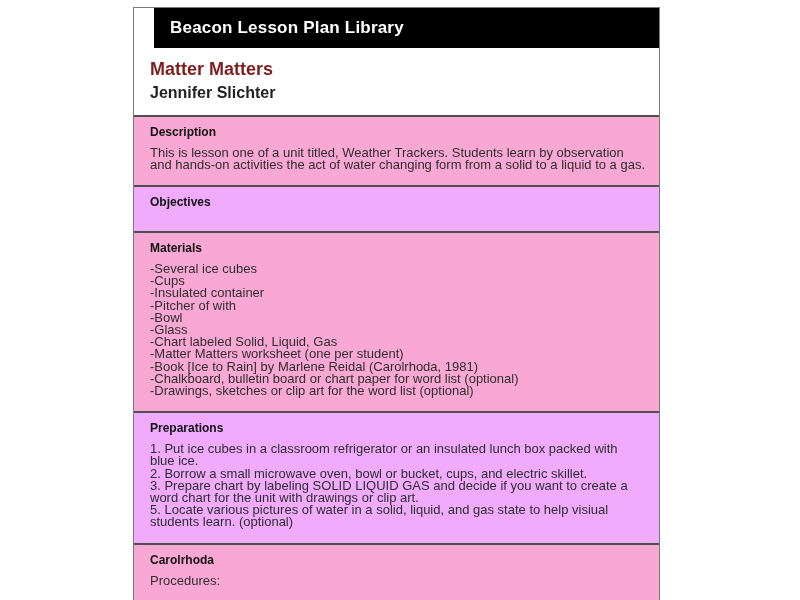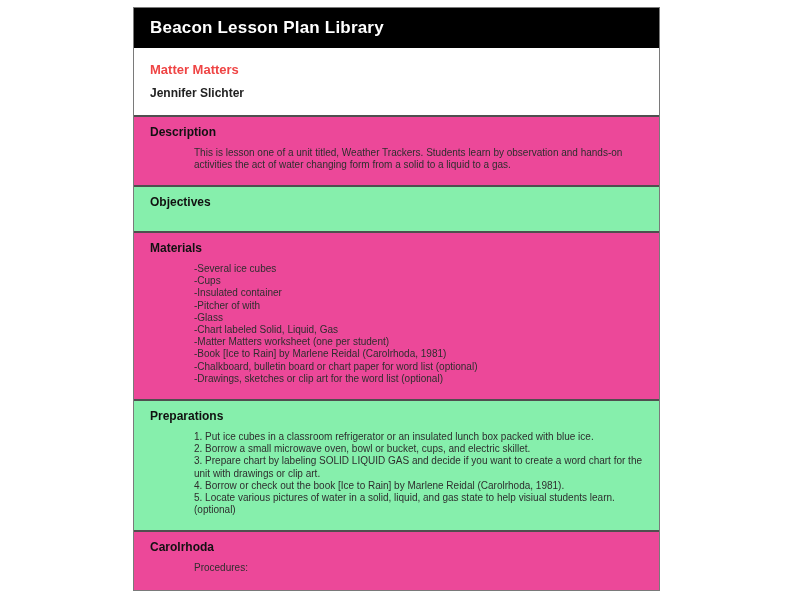--- a/index.html
+++ b/index.html
@@ -22,6 +22,7 @@
     display: flex;
     align-items: center;
     padding-left: 16px;
+    margin-left: 20px;
   }
   .header-title {
     color: #ffffff;

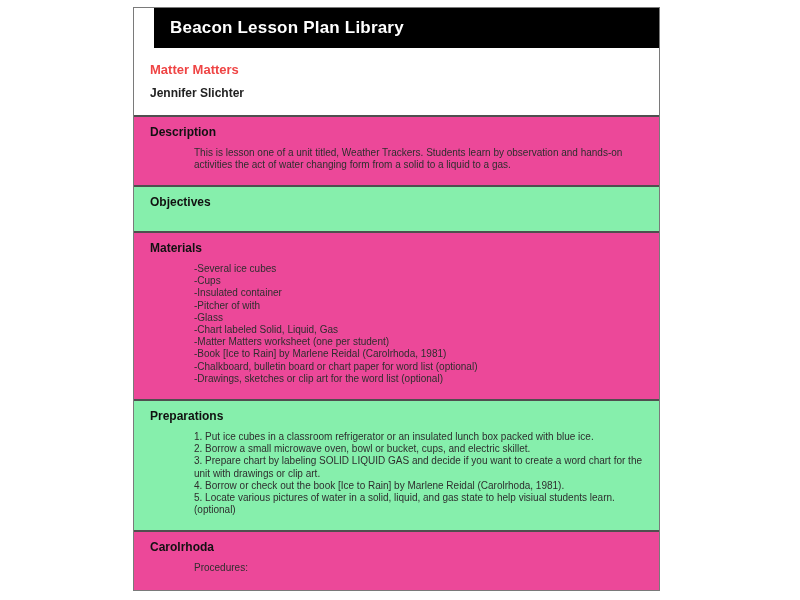--- a/index.html
+++ b/index.html
@@ -35,9 +35,9 @@
     padding: 13px 14px 15px 16px;
   }
   .lesson-title {
-    font-size: 13px;
+    font-size: 18px;
     font-weight: bold;
-    color: #ef4444;
+    color: #7f1d1d;
     line-height: 17px;
   }
   .authors {

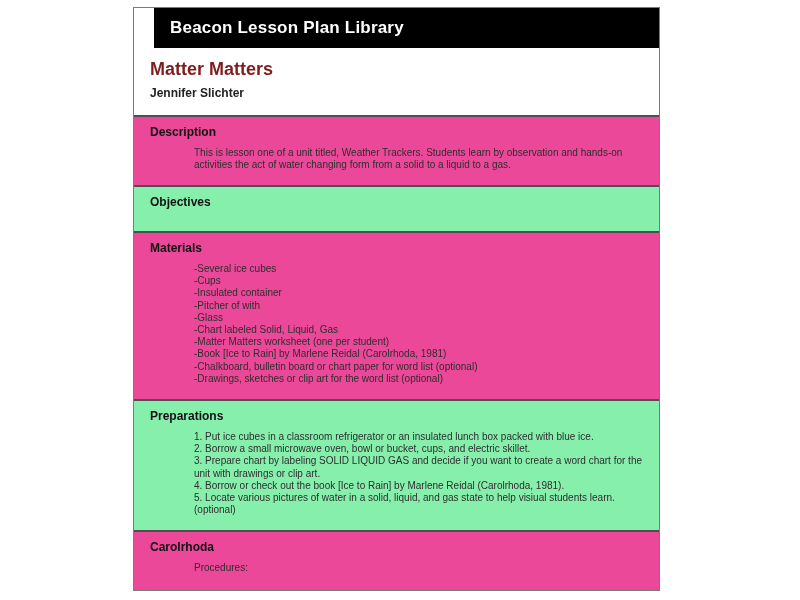--- a/index.html
+++ b/index.html
@@ -42,7 +42,7 @@
   }
   .authors {
     margin-top: 9px;
-    font-size: 12px;
+    font-size: 16px;
     font-weight: bold;
     line-height: 12.5px;
     color: #222222;

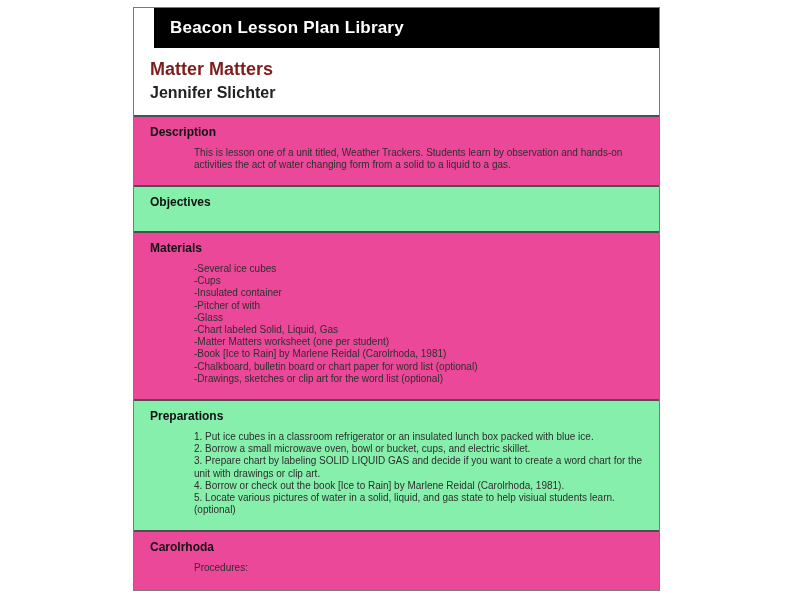--- a/index.html
+++ b/index.html
@@ -52,7 +52,7 @@
     padding: 8px 14px 14px 16px;
     background: #86efac;
   }
-  .section.gray { background: #ec4899; }
+  .section.gray { background: #f9a8d4; }
   .section-heading {
     font-size: 12px;
     font-weight: bold;

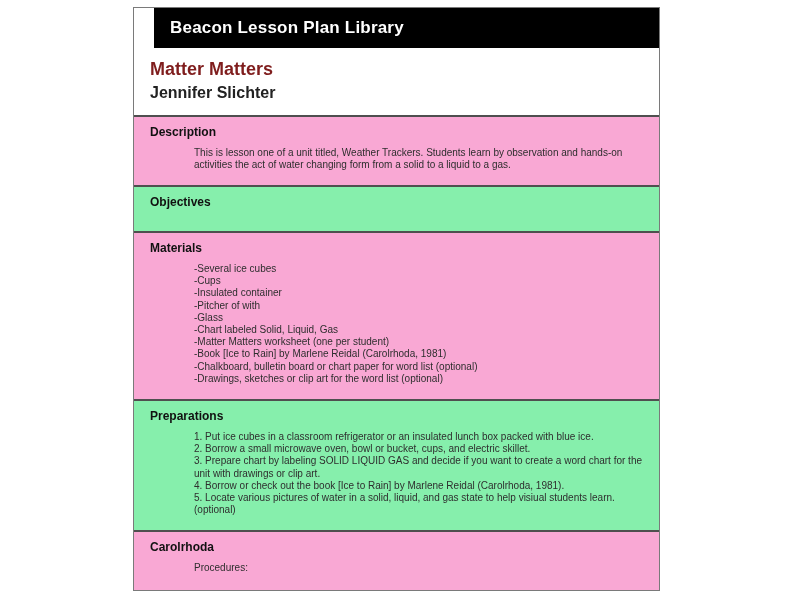--- a/index.html
+++ b/index.html
@@ -61,10 +61,9 @@
     color: #111111;
   }
   .body-text, .line {
-    font-size: 10px;
+    font-size: 13px;
     line-height: 12.2px;
     color: #2e2e2e;
-    margin-left: 44px;
   }
   .section.procedures { min-height: 60px; }
 </style>

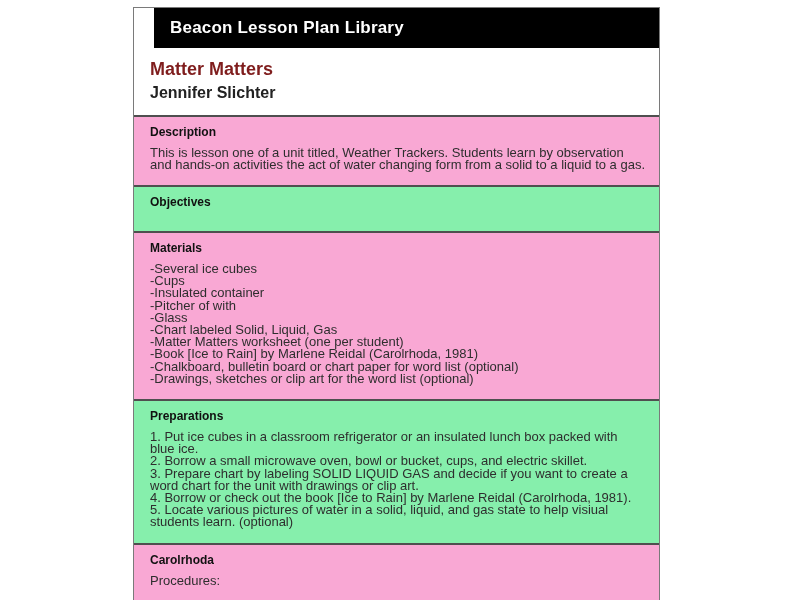--- a/index.html
+++ b/index.html
@@ -50,7 +50,7 @@
   .section {
     border-top: 2px solid #4f4f4f;
     padding: 8px 14px 14px 16px;
-    background: #86efac;
+    background: #f0abfc;
   }
   .section.gray { background: #f9a8d4; }
   .section-heading {

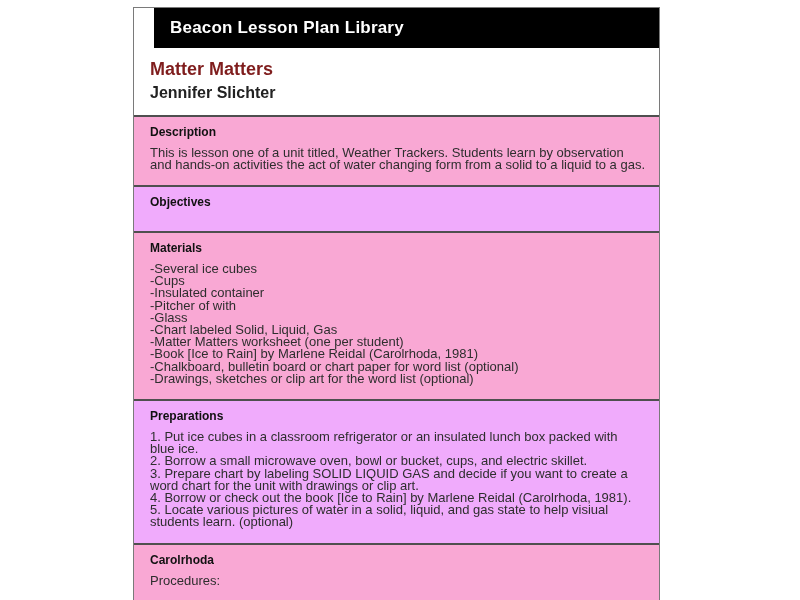--- a/index.html
+++ b/index.html
@@ -99,6 +99,7 @@
         <div class="line">-Cups</div>
         <div class="line">-Insulated container</div>
         <div class="line">-Pitcher of with</div>
+        <div class="line">-Bowl</div>
         <div class="line">-Glass</div>
         <div class="line">-Chart labeled Solid, Liquid, Gas</div>
         <div class="line">-Matter Matters worksheet (one per student)</div>

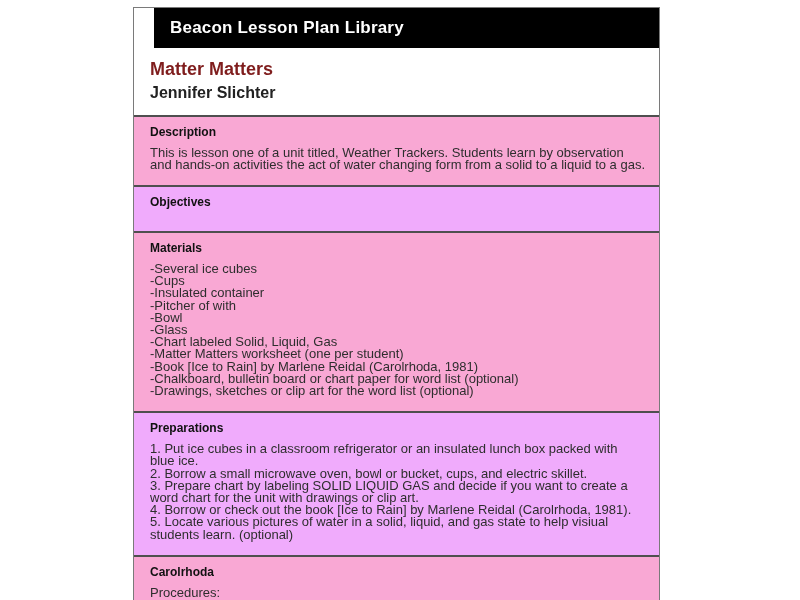--- a/index.html
+++ b/index.html
@@ -115,7 +115,6 @@
         <div class="line">1. Put ice cubes in a classroom refrigerator or an insulated lunch box packed with blue ice.</div>
         <div class="line">2. Borrow a small microwave oven, bowl or bucket, cups, and electric skillet.</div>
         <div class="line">3. Prepare chart by labeling SOLID LIQUID GAS and decide if you want to create a word chart for the unit with drawings or clip art.</div>
-        <div class="line">4. Borrow or check out the book [Ice to Rain] by Marlene Reidal (Carolrhoda, 1981).</div>
         <div class="line">5. Locate various pictures of water in a solid, liquid, and gas state to help visiual students learn. (optional)</div>
       </div>
   </div>

